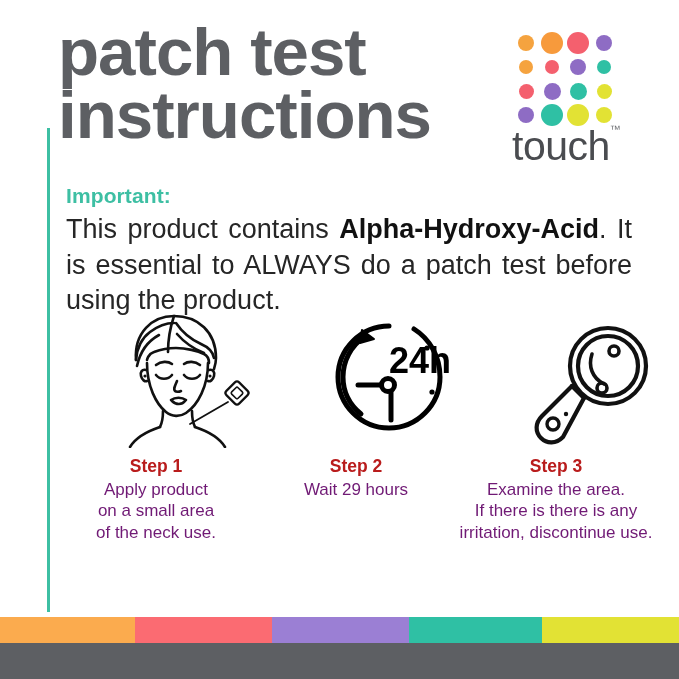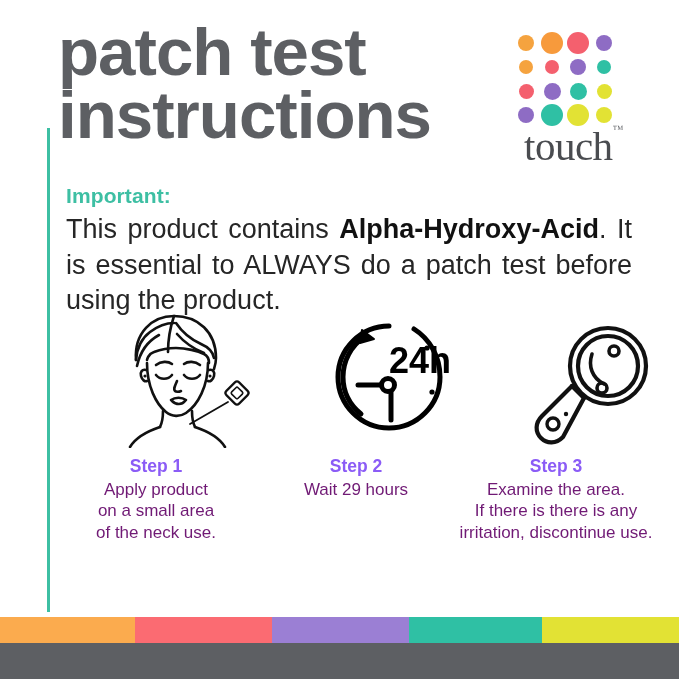--- a/index.html
+++ b/index.html
@@ -69,13 +69,12 @@
   .brandmark {
     margin-top: 4px;
     position: relative;
-    font-family: Liberation Serif, serif;
+    font-family: Liberation Sans, sans-serif;
     font-size: 41px;
     line-height: 1;
     letter-spacing: -0.5px;
     color: #4a4c50;
     font-weight: 400;
-    margin-left: 12px;
   }
   .tm {
     position: absolute;

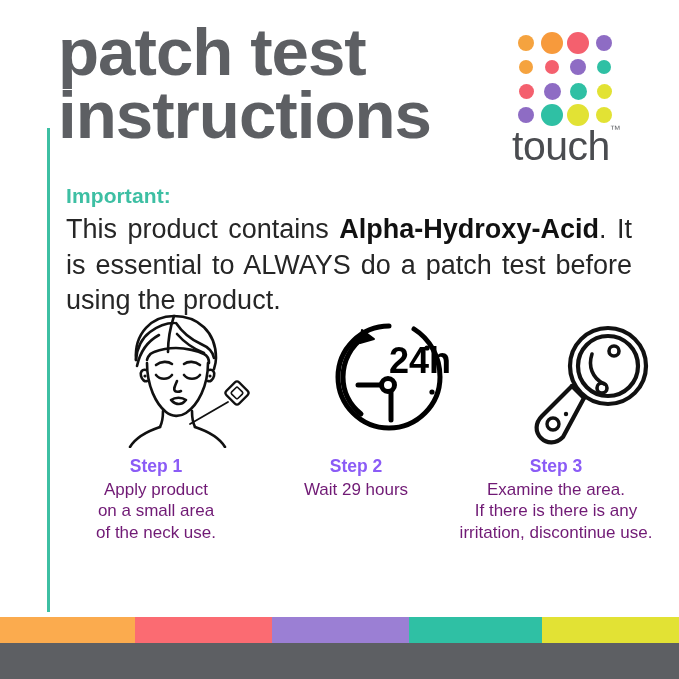--- a/index.html
+++ b/index.html
@@ -133,7 +133,7 @@
   .step-title {
     font-size: 17.5px;
     font-weight: bold;
-    color: #8b5cf6;
+    color: #b91c1c;
     margin: 8px 0 2px 0;
   }
   .step-body {

